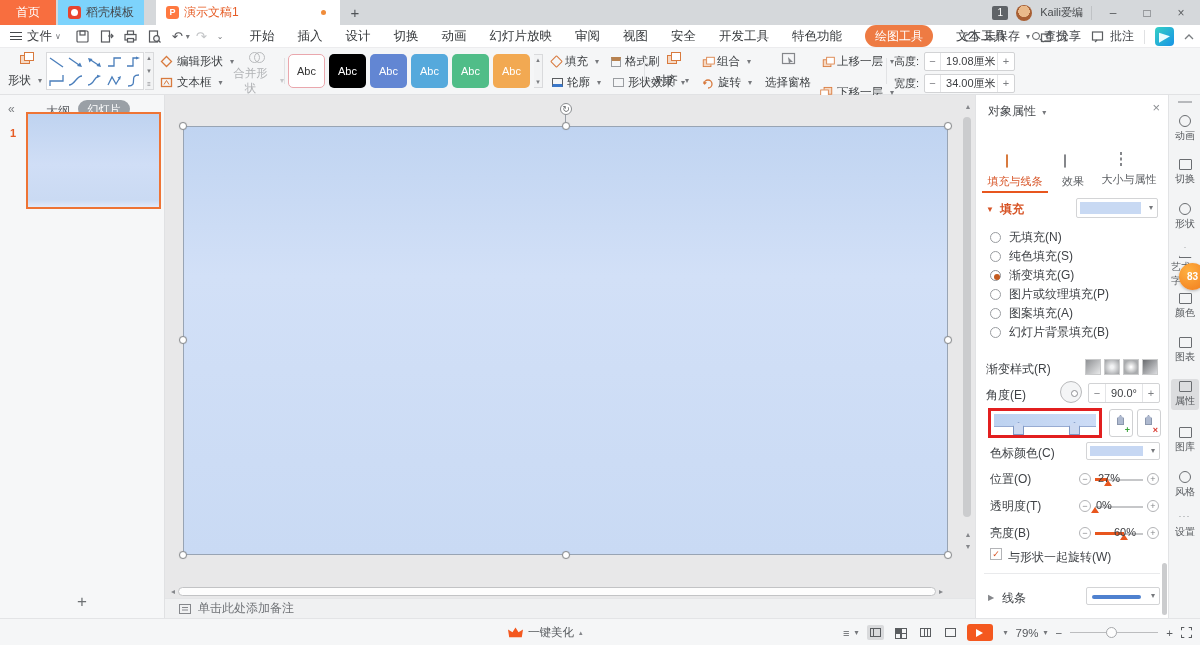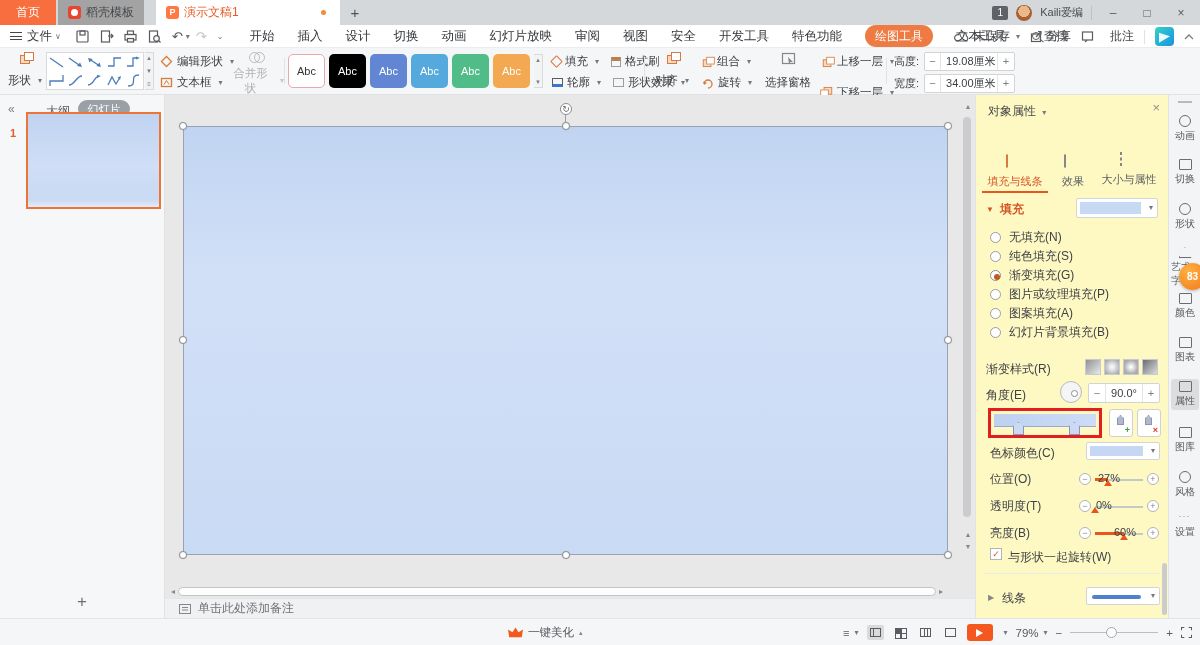--- a/index.html
+++ b/index.html
@@ -15,7 +15,7 @@
 .tabbar{position:absolute;top:0;left:0;right:0;height:25px;background:#d5d8db;display:flex;align-items:stretch}
 .tab-home{width:56px;background:#f86e3f;color:#fff;display:flex;align-items:center;justify-content:center;font-size:12px}
 .tab{display:flex;align-items:center;gap:5px;padding:0 10px;font-size:12px;color:#45484c}
-.tab.docer{background:#a3a3a3;margin-left:2px}
+.tab.docer{background:#7dd3fc;margin-left:2px}
 .tab.doc{background:#fff;color:#e65c25;width:184px;margin-left:12px;position:relative}
 .docer-ico{width:13px;height:13px;border-radius:3px;background:#e8442f;position:relative}
 .docer-ico::after{content:"";position:absolute;left:3px;top:3px;width:7px;height:7px;border-radius:50%;background:#fff}

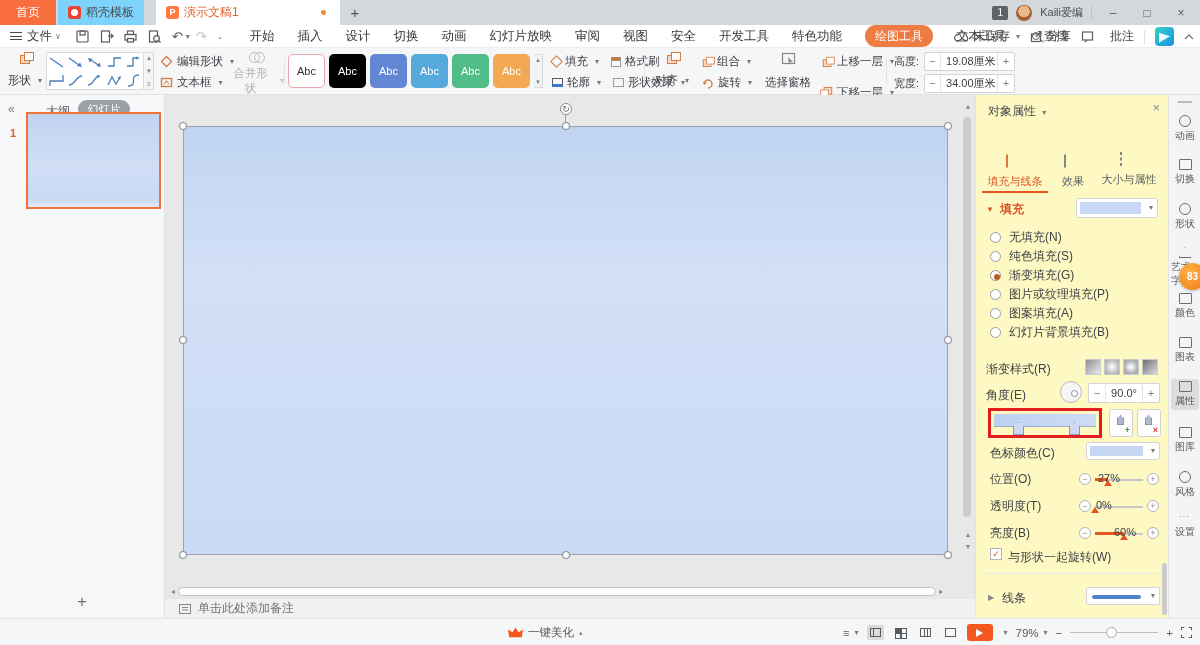--- a/index.html
+++ b/index.html
@@ -285,7 +285,7 @@
           </svg>
         <span>分享</span>
         </span>
-      <span class="r" style="gap:16px">
+      <span class="r" style="gap:6px">
         <svg width="13" height="13" viewBox="0 0 13 13">
             <rect x="1.5" y="2" width="10" height="8" fill="none" stroke="#5a5d60" stroke-width="1.2"></rect>
             <path d="M4 12 L6 10" stroke="#5a5d60" stroke-width="1.2"></path>

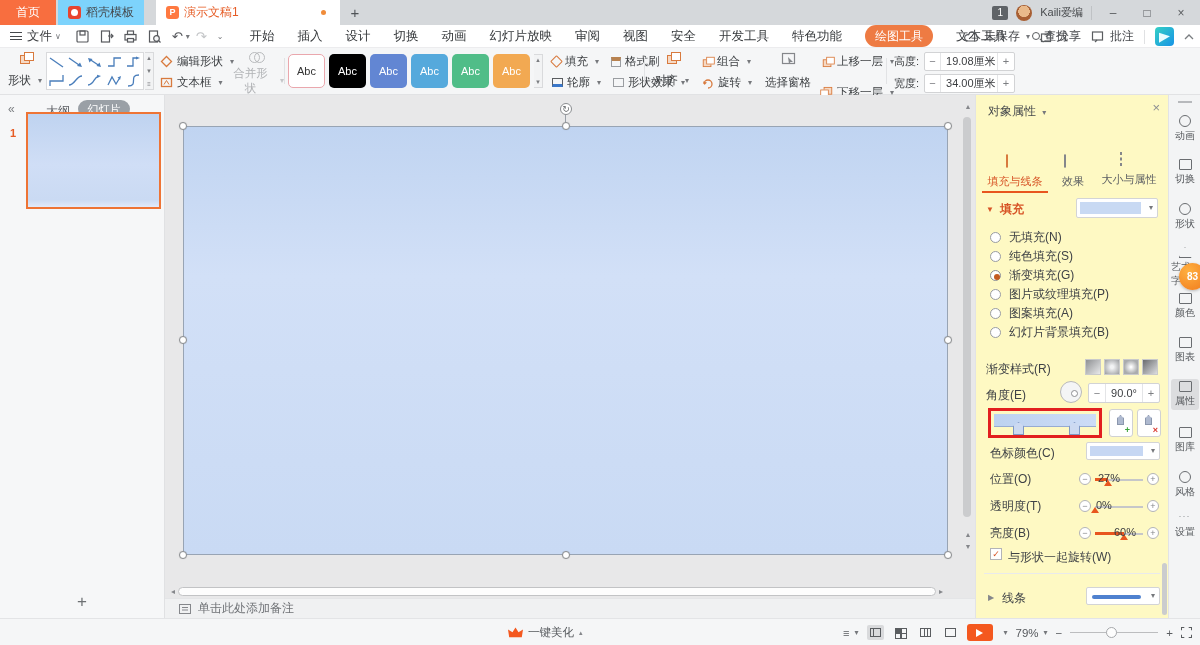--- a/index.html
+++ b/index.html
@@ -107,7 +107,7 @@
 .note-ico::after{content:"";position:absolute;left:2px;top:2px;width:6px;height:1.2px;background:#85878b;box-shadow:0 2.5px 0 #85878b}
 
 
-.ppanel{position:absolute;left:975px;top:95px;width:193px;height:523px;background:#fef9c3;border-left:1px solid #e2e3e5;font-size:12px}
+.ppanel{position:absolute;left:975px;top:95px;width:193px;height:523px;background:#ffffff;border-left:1px solid #e2e3e5;font-size:12px}
 .pp-title{position:absolute;left:12px;top:8px;color:#45484c}
 .pp-close{position:absolute;right:8px;top:5px;color:#8b8e92;font-size:13px}
 .pp-tabs{position:absolute;left:0;top:28px;right:0;height:25px;border-bottom:1px solid #ececee}

